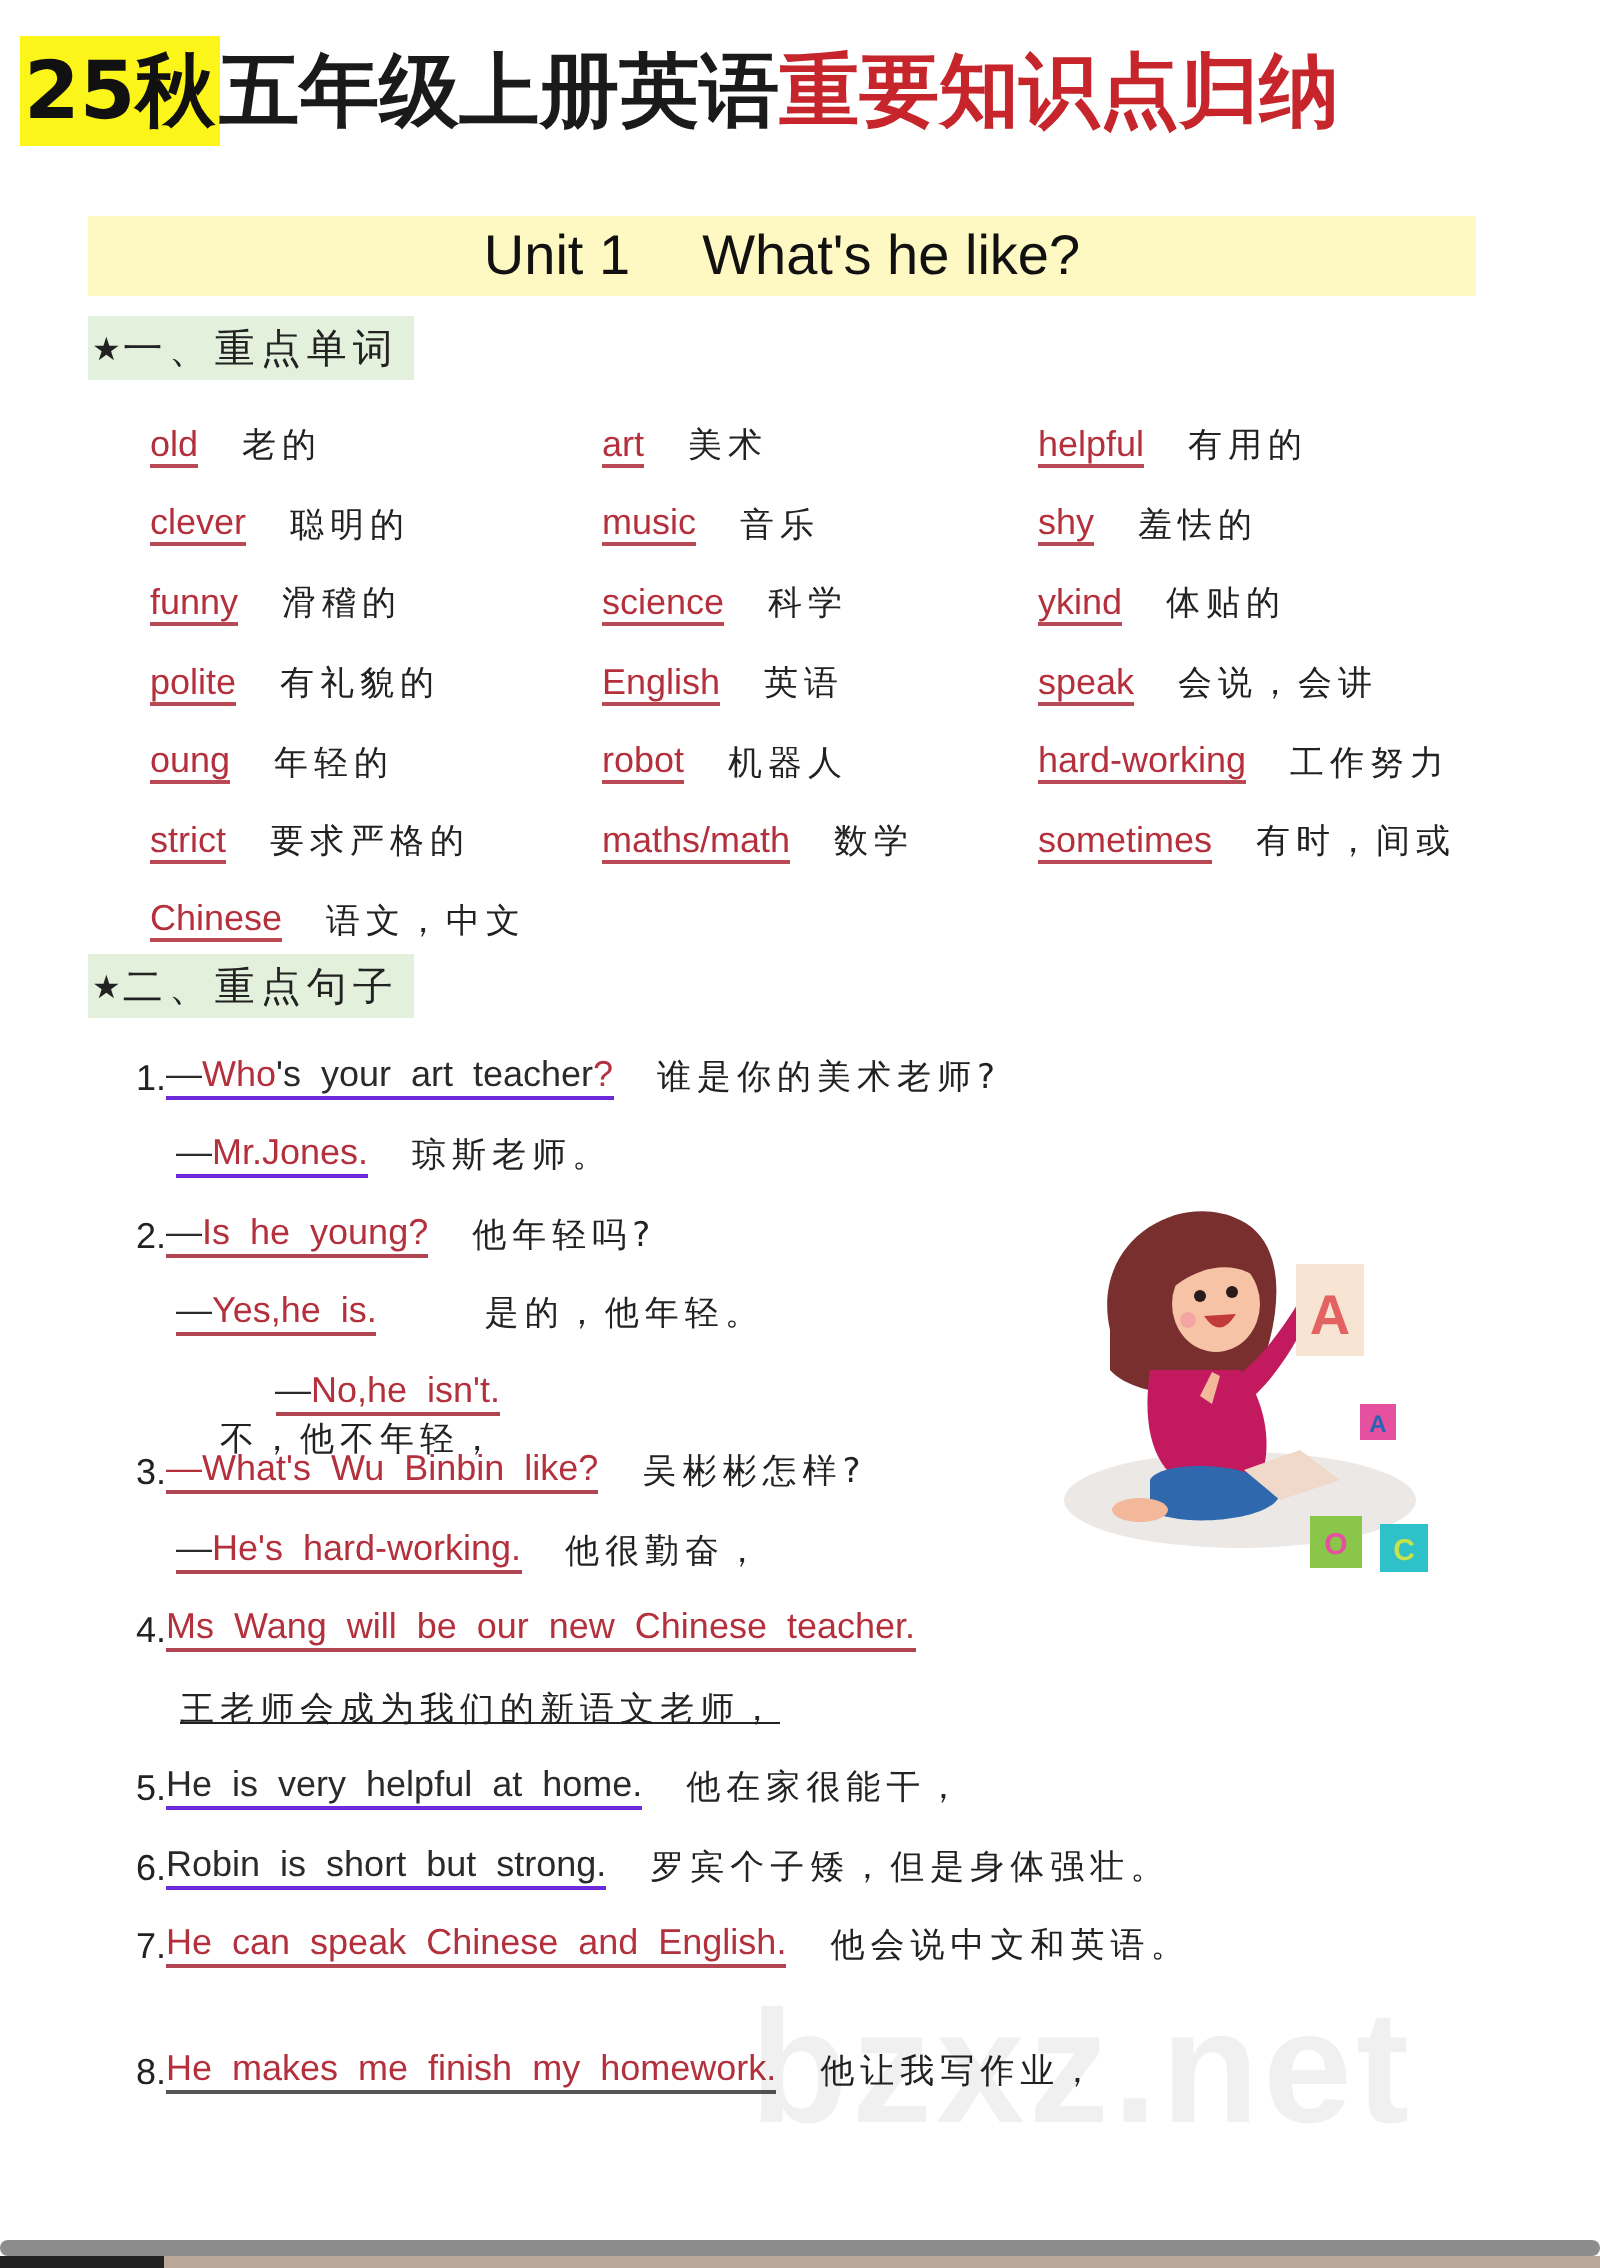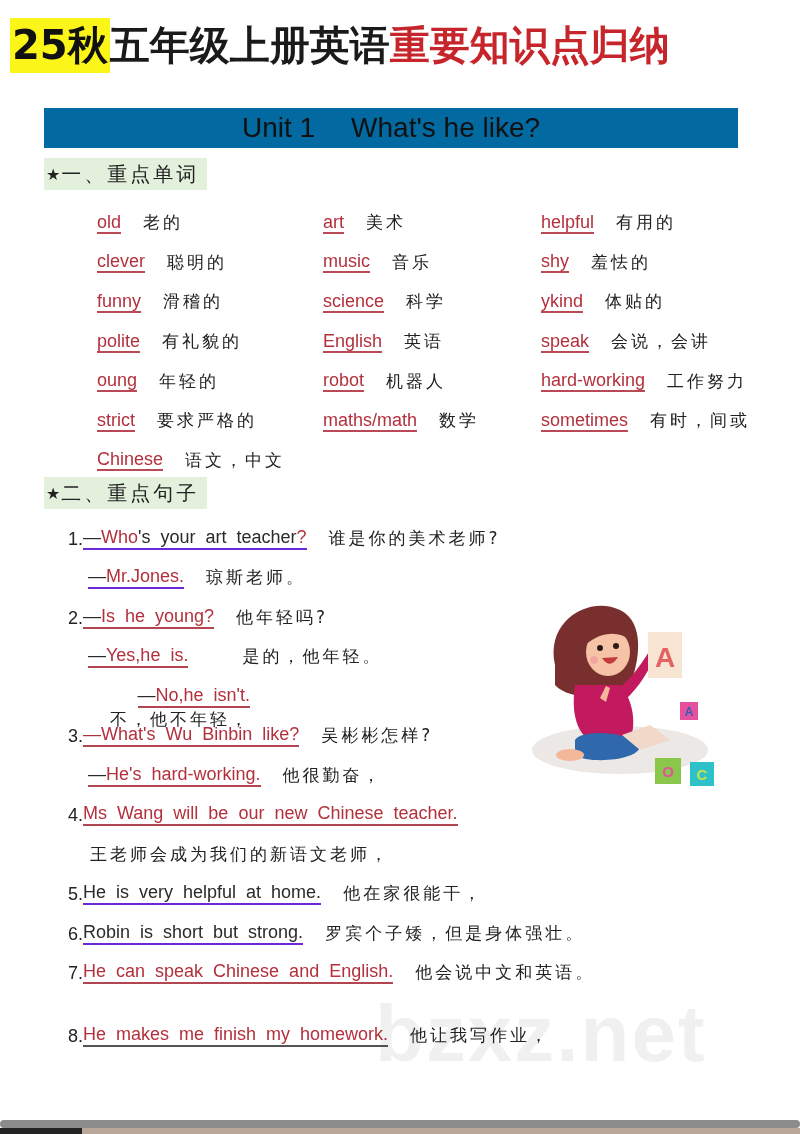--- a/index.html
+++ b/index.html
@@ -16,7 +16,7 @@
   .title .red { color: #c6262b; }
 
   
-  .unit-banner { position: absolute; left: 44px; top: 108px; width: 694px; height: 40px; background: #0369a1;
+  .unit-banner { position: absolute; left: 44px; top: 108px; width: 694px; height: 40px; background: #fef9c3;
                  display: flex; align-items: center; justify-content: center;
                  font-family: "Liberation Sans", sans-serif; font-size: 28px; color: #111; }
   .unit-banner .gap { display: inline-block; width: 36px; }

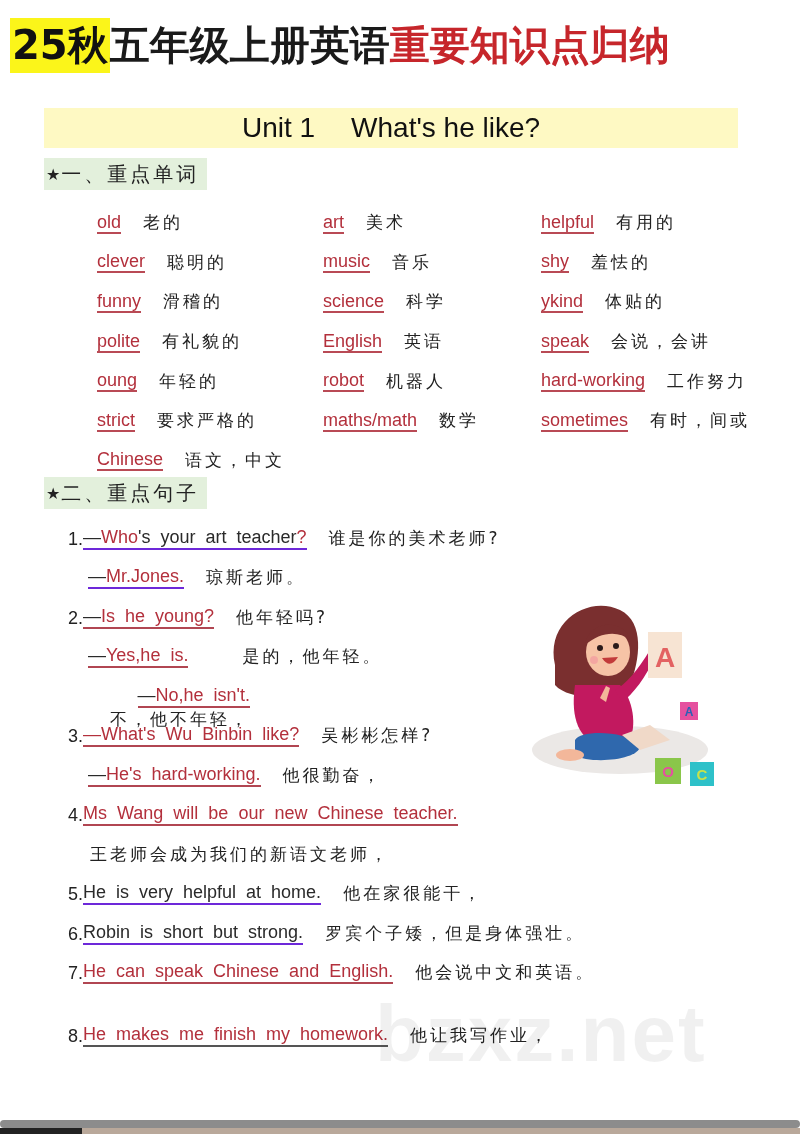--- a/index.html
+++ b/index.html
@@ -27,7 +27,7 @@
   .section-h .star { font-size: 16px; margin-right: 1px; letter-spacing: 0; }
 
   
-  .vocab-col { position: absolute; top: 203px; margin-left: 22px; }
+  .vocab-col { position: absolute; top: 203px; }
   .vocab-item { height: 39.6px; display: flex; align-items: center; white-space: nowrap; }
   .vocab-item .en { color: #b3303c; font-size: 18px; font-family: "Liberation Sans", sans-serif;
                     border-bottom: 2px solid #b94a55; padding-bottom: 0; line-height: 20px; }

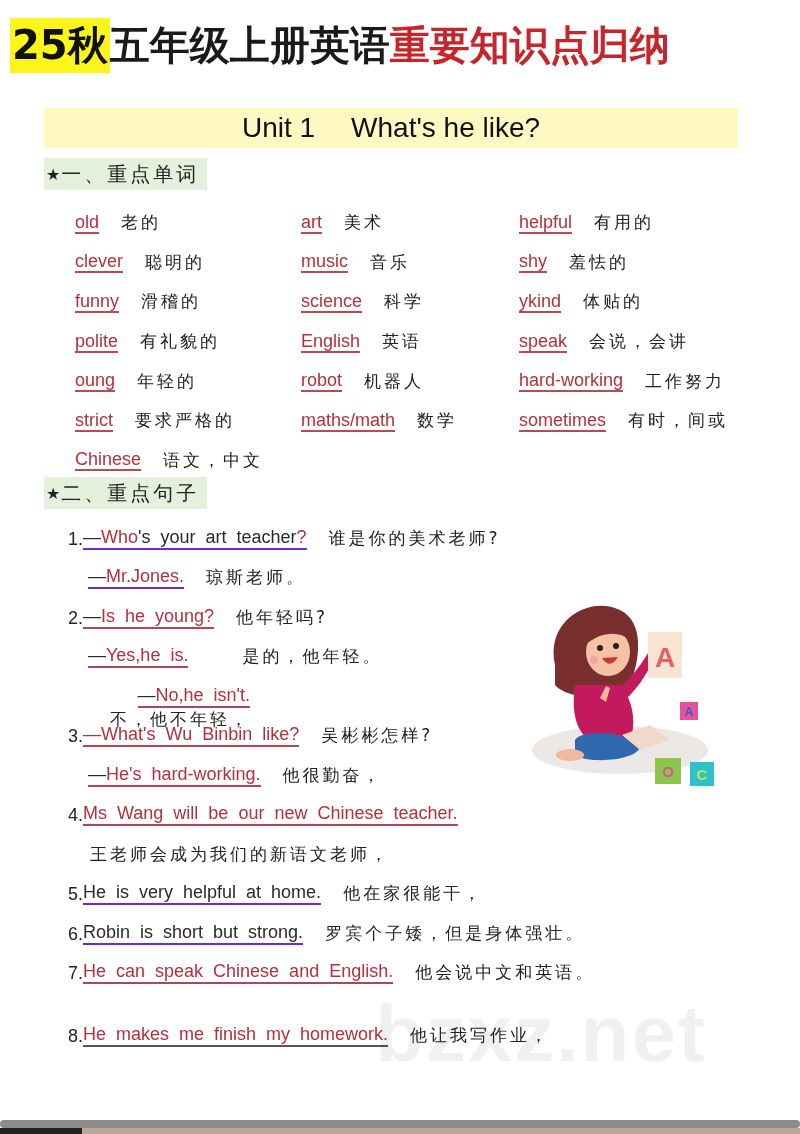--- a/index.html
+++ b/index.html
@@ -211,7 +211,7 @@
     <span class="num">4.</span>
     <span class="en redline r">Ms Wang will be our new Chinese teacher.</span>
   </div>
-  <div class="zh-line" style="top:843px;">王老师会成为我们的新语文老师，</div>
+  <div class="zh-line" style="top:843px;text-decoration:underline;">王老师会成为我们的新语文老师，</div>
 
   <div class="sent" style="left:68px; top:882px;">
     <span class="num">5.</span>

